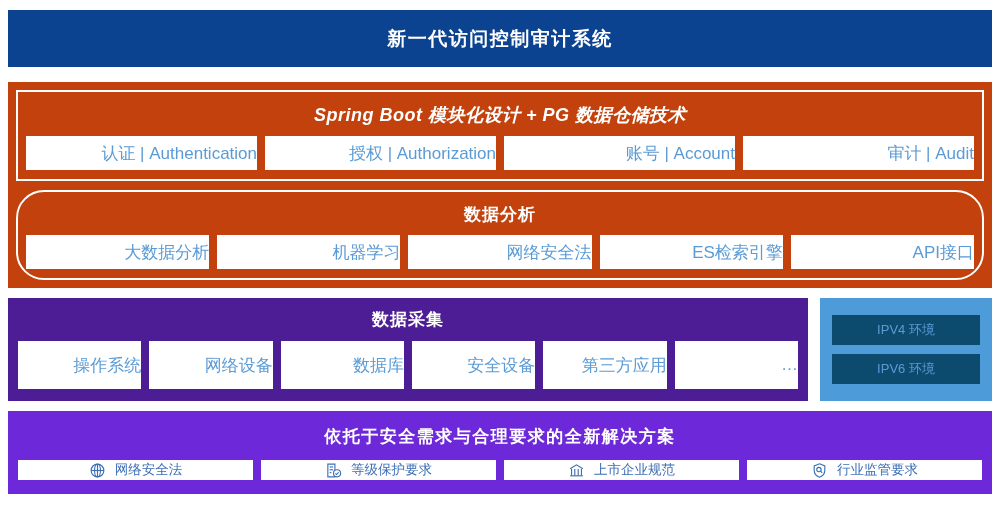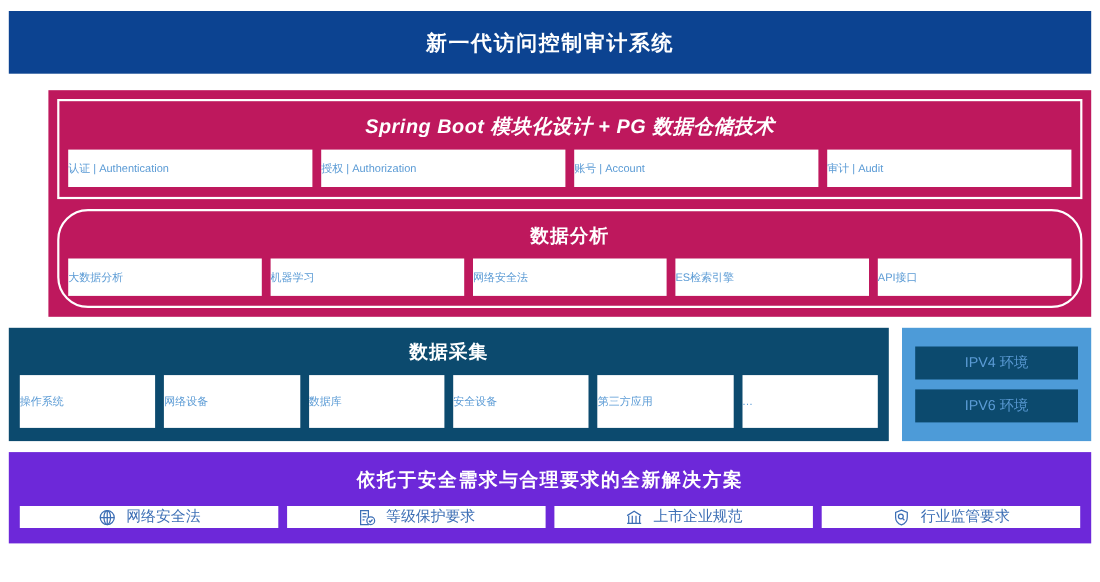--- a/index.html
+++ b/index.html
@@ -22,7 +22,7 @@
   }
 
   
-  .panel { background: #be185d; flex: 0 0 auto; margin-left: 36px; }
+  .panel { background: #c2410c; flex: 0 0 auto; }
   .panel-top { margin-top: 15px; padding: 8px; }
   .inner-box { border: 2px solid #ffffff; padding: 9px 8px 9px 8px; }
   .inner-box + .inner-box { margin-top: 9px; border-radius: 28px; }

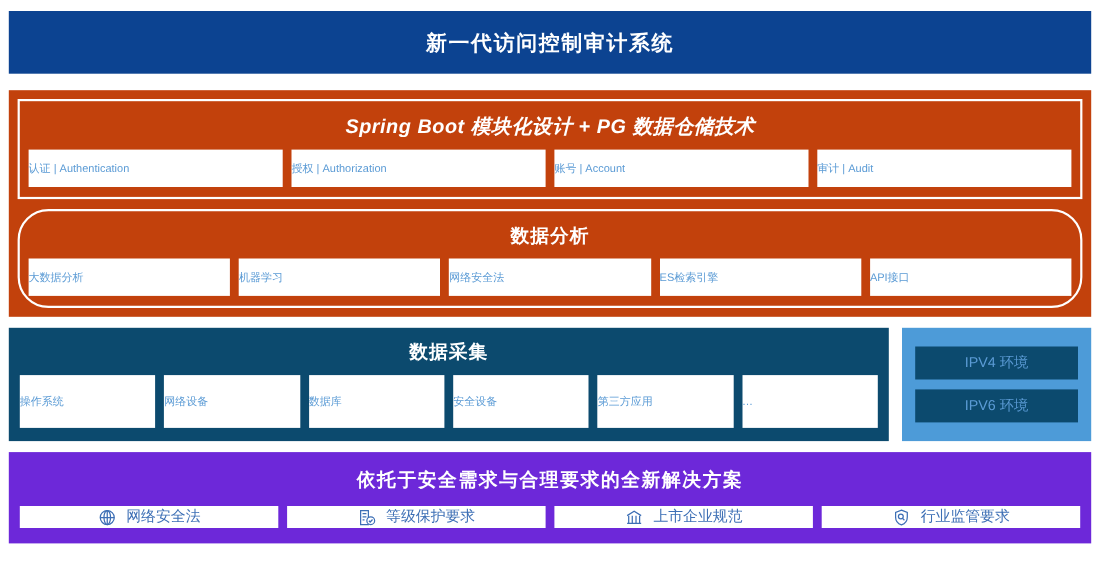--- a/index.html
+++ b/index.html
@@ -38,9 +38,9 @@
     flex: 1 1 0;
     background: #ffffff;
     height: 34px;
-    display: flex; align-items: center; justify-content: flex-start;
+    display: flex; align-items: center; justify-content: flex-end;
     color: #5b9bd5;
-    font-size: 10px;
+    font-size: 17px;
     white-space: nowrap;
   }
 

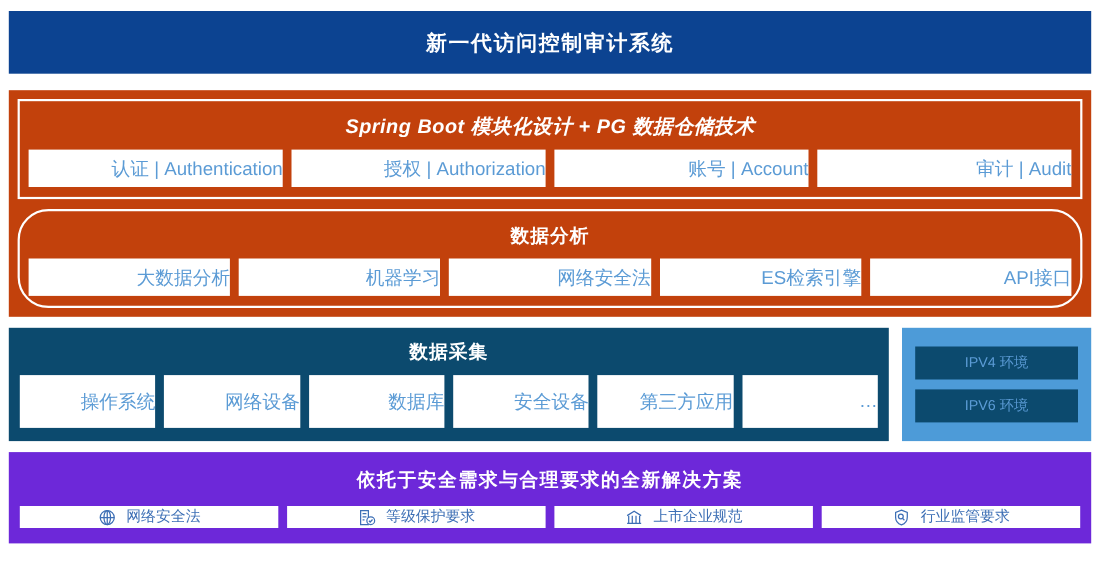--- a/index.html
+++ b/index.html
@@ -46,7 +46,7 @@
 
   
   .mid-row { display: flex; gap: 12px; margin-top: 10px; flex: 0 0 auto; }
-  .collect-panel { width: 800px; background: #0c4a6e; padding: 10px 10px 12px 10px; }
+  .collect-panel { width: 800px; background: #4c1d95; padding: 10px 10px 12px 10px; }
   .collect-title { color:#ffffff; text-align:center; font-size:17px; font-weight:bold; letter-spacing:1px; padding-bottom: 10px;}
   .collect-card { height: 48px; }
   .ipv-panel {

